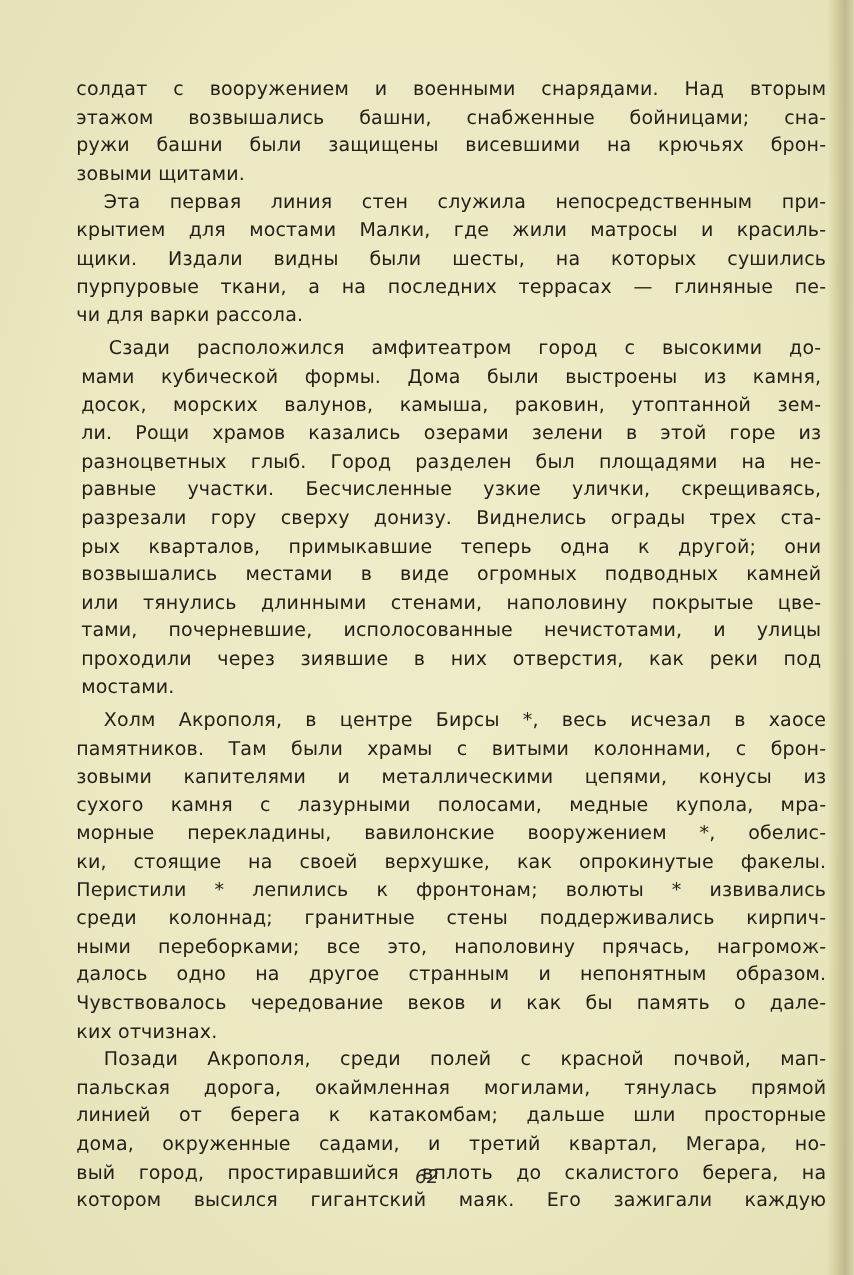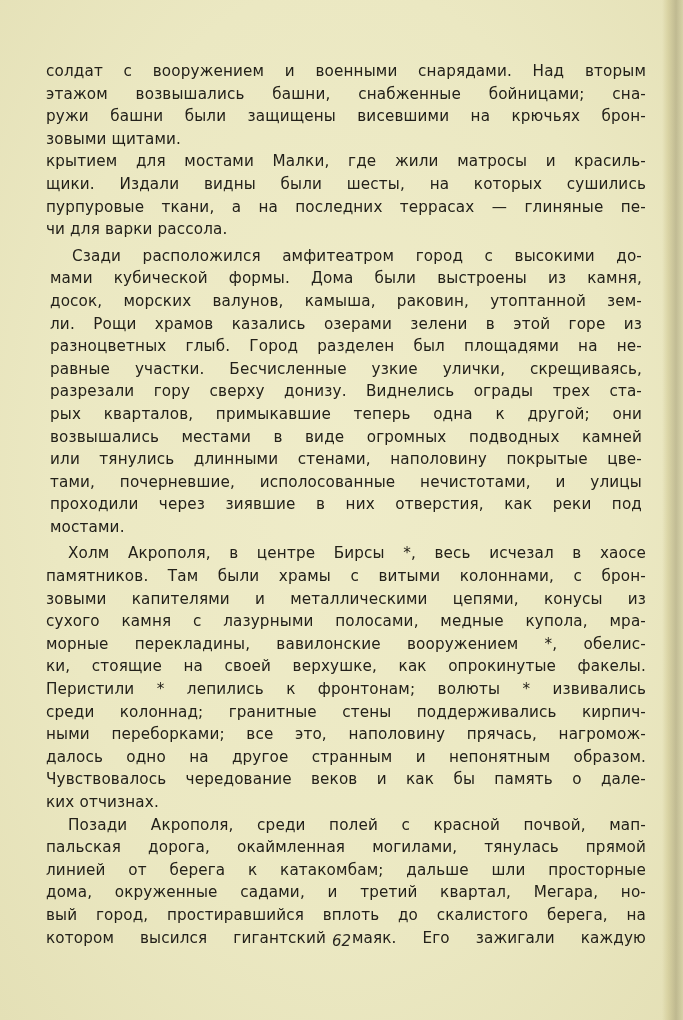--- a/index.html
+++ b/index.html
@@ -26,7 +26,7 @@
     }
     .text-block {
       position: absolute;
-      left: 46px;
+      left: 61px;
       top: 60px;
       width: 600px;
     }

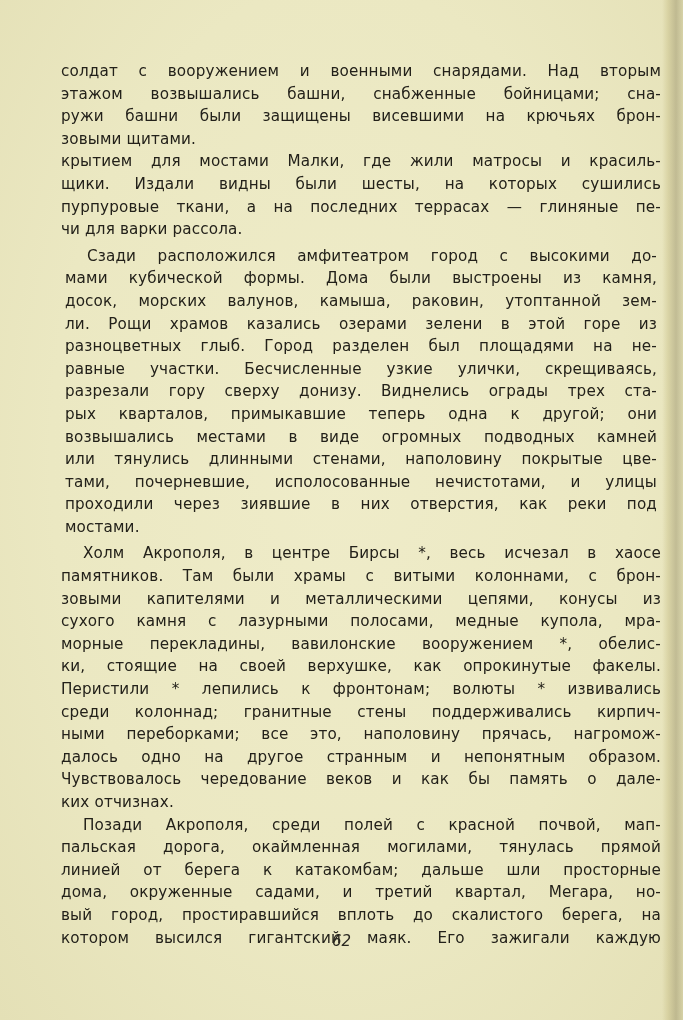--- a/index.html
+++ b/index.html
@@ -72,6 +72,7 @@
     </p>
 
     <p style="margin:0">
+      <span class="line indent">Эта первая линия стен служила непосредственным при-</span>
       <span class="line">крытием для мостами Малки, где жили матросы и красиль-</span>
       <span class="line">щики. Издали видны были шесты, на которых сушились</span>
       <span class="line">пурпуровые ткани, а на последних террасах — глиняные пе-</span>

